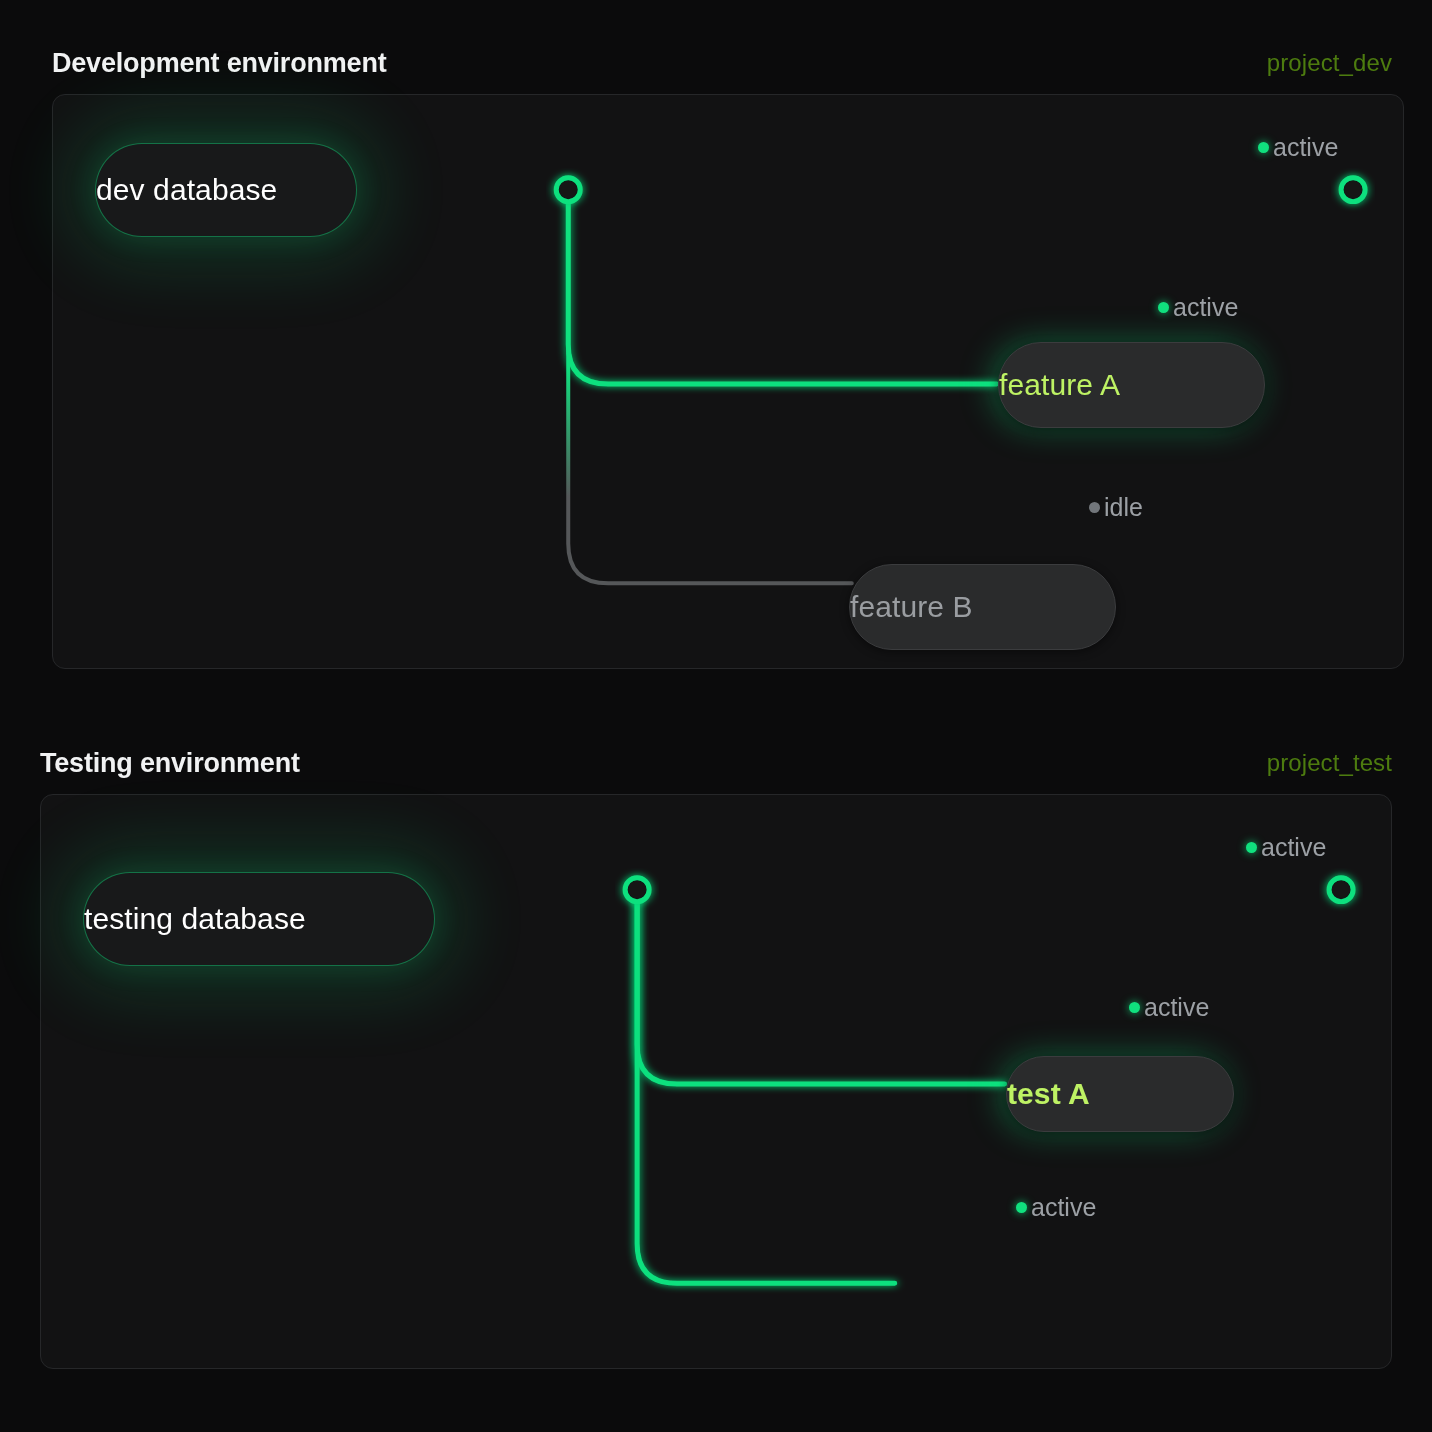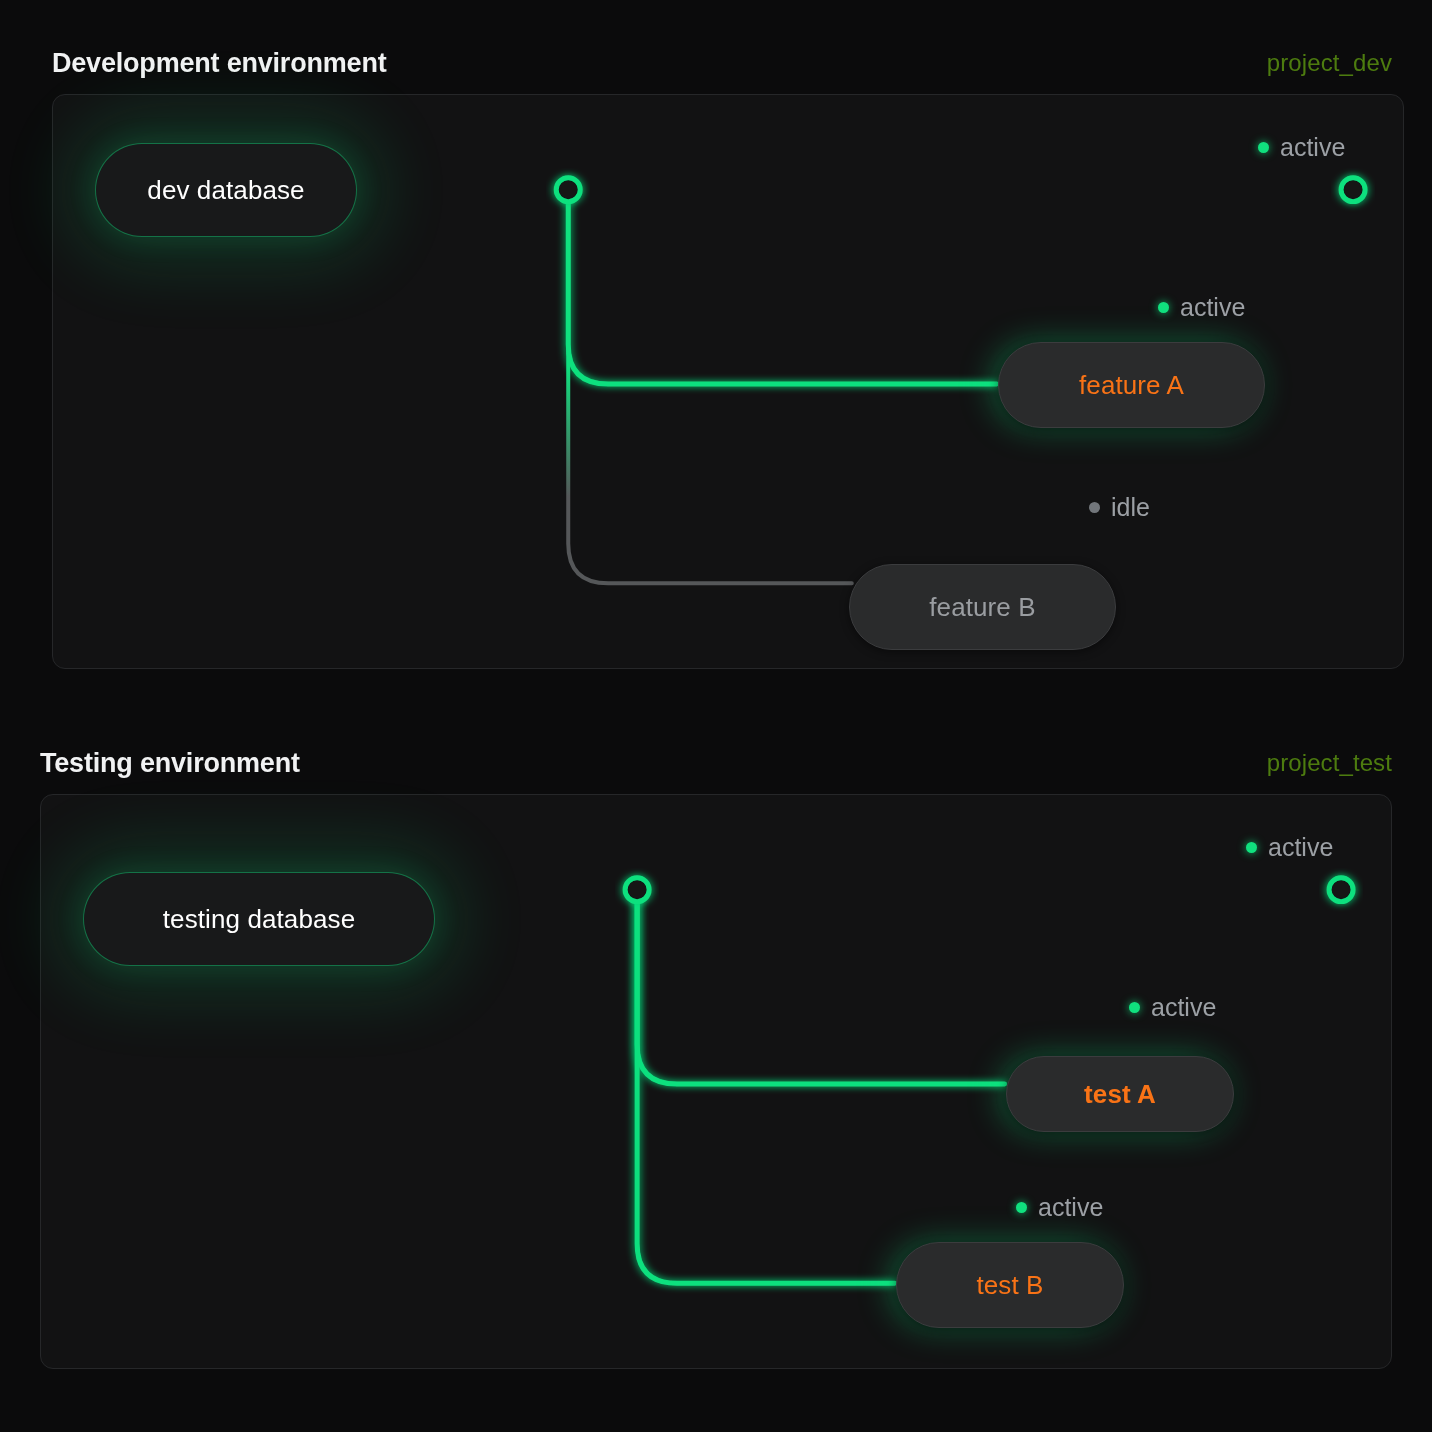--- a/index.html
+++ b/index.html
@@ -67,7 +67,7 @@
   
   .status {
     position: absolute; z-index: 4;
-    display: flex; align-items: center; gap: 11px;
+    display: flex; align-items: center; gap: 4px;
     font-size: 25px; color: #9ca0a5; white-space: nowrap;
   }
   .status .dot { width: 11px; height: 11px; border-radius: 50%; display: block; }

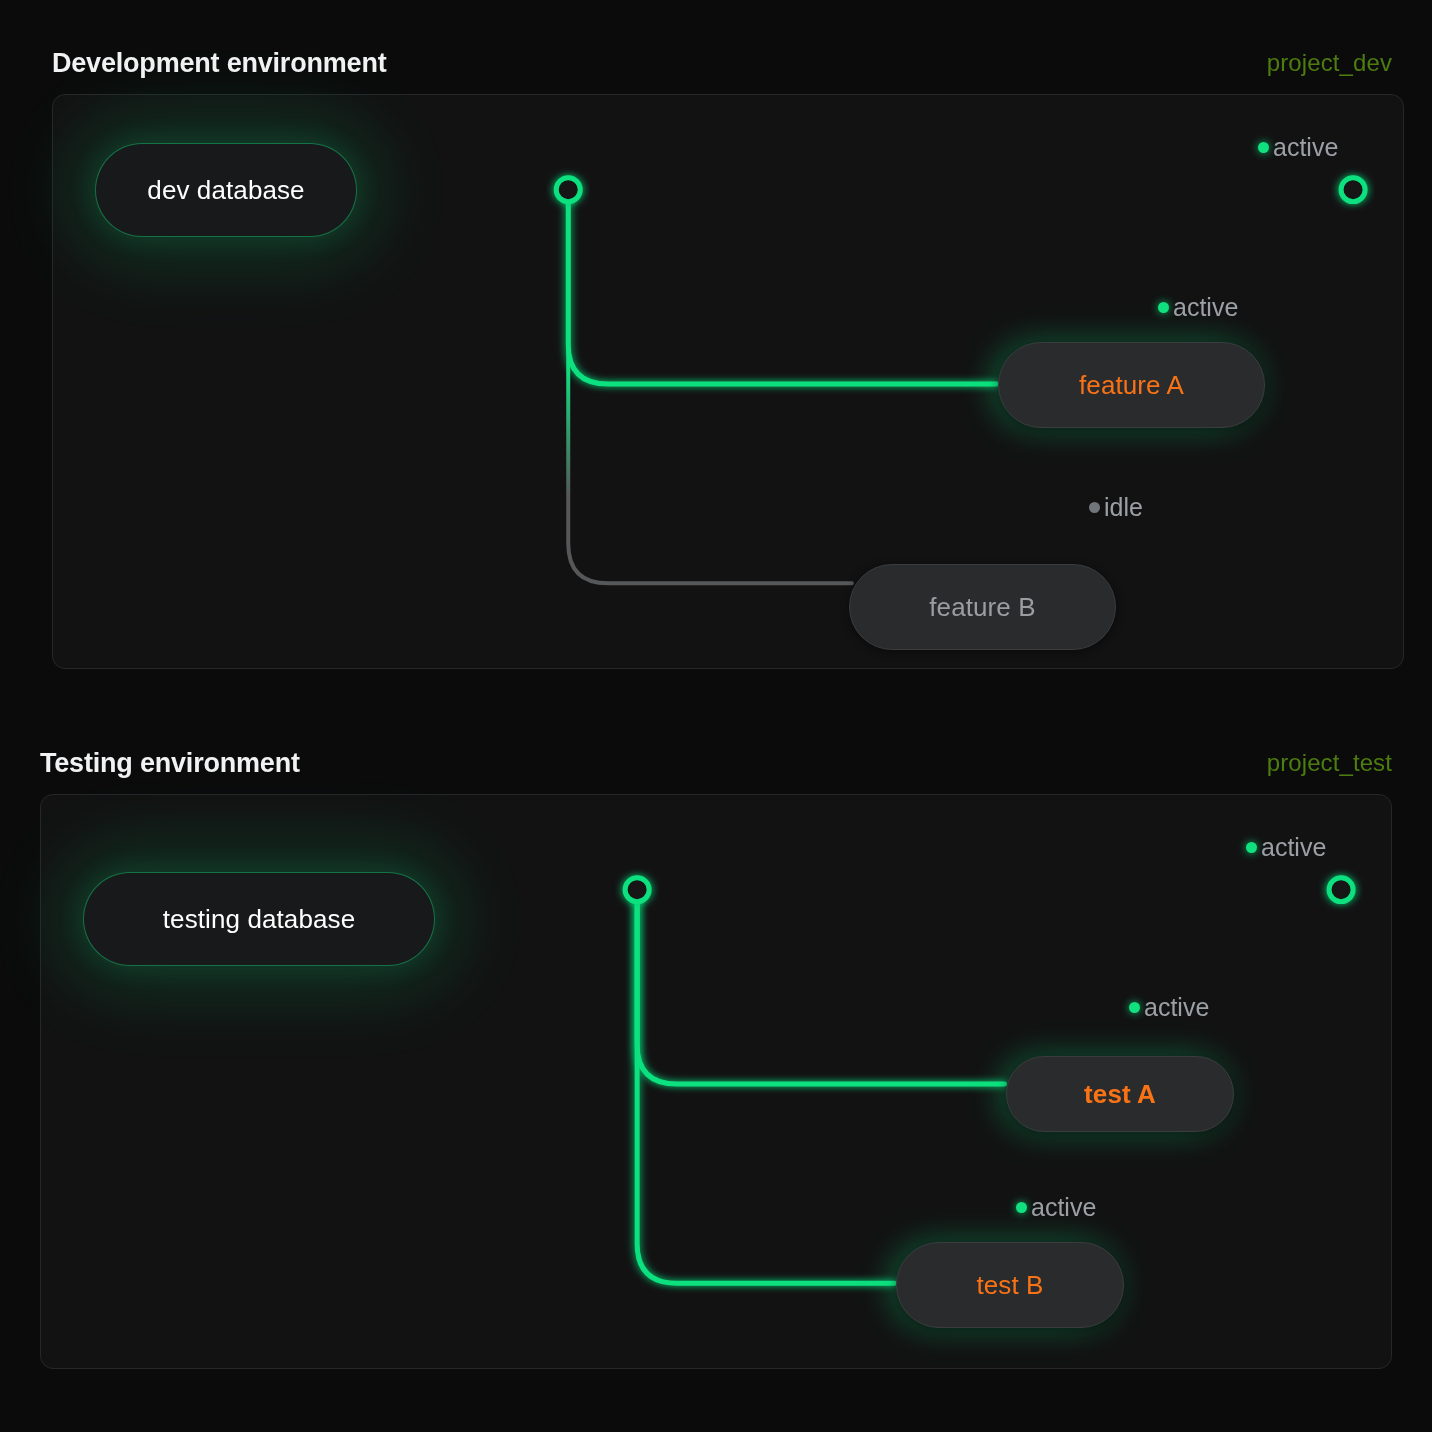--- a/index.html
+++ b/index.html
@@ -39,10 +39,10 @@
   
   .node {
     position: absolute;
-    display: flex; align-items: center; justify-content: center;
+    display: flex; align-items: center; justify-content: flex-start;
     border-radius: 999px;
     white-space: nowrap;
-    font-size: 26px;
+    font-size: 30px;
     letter-spacing: 0.1px;
     z-index: 3;
   }

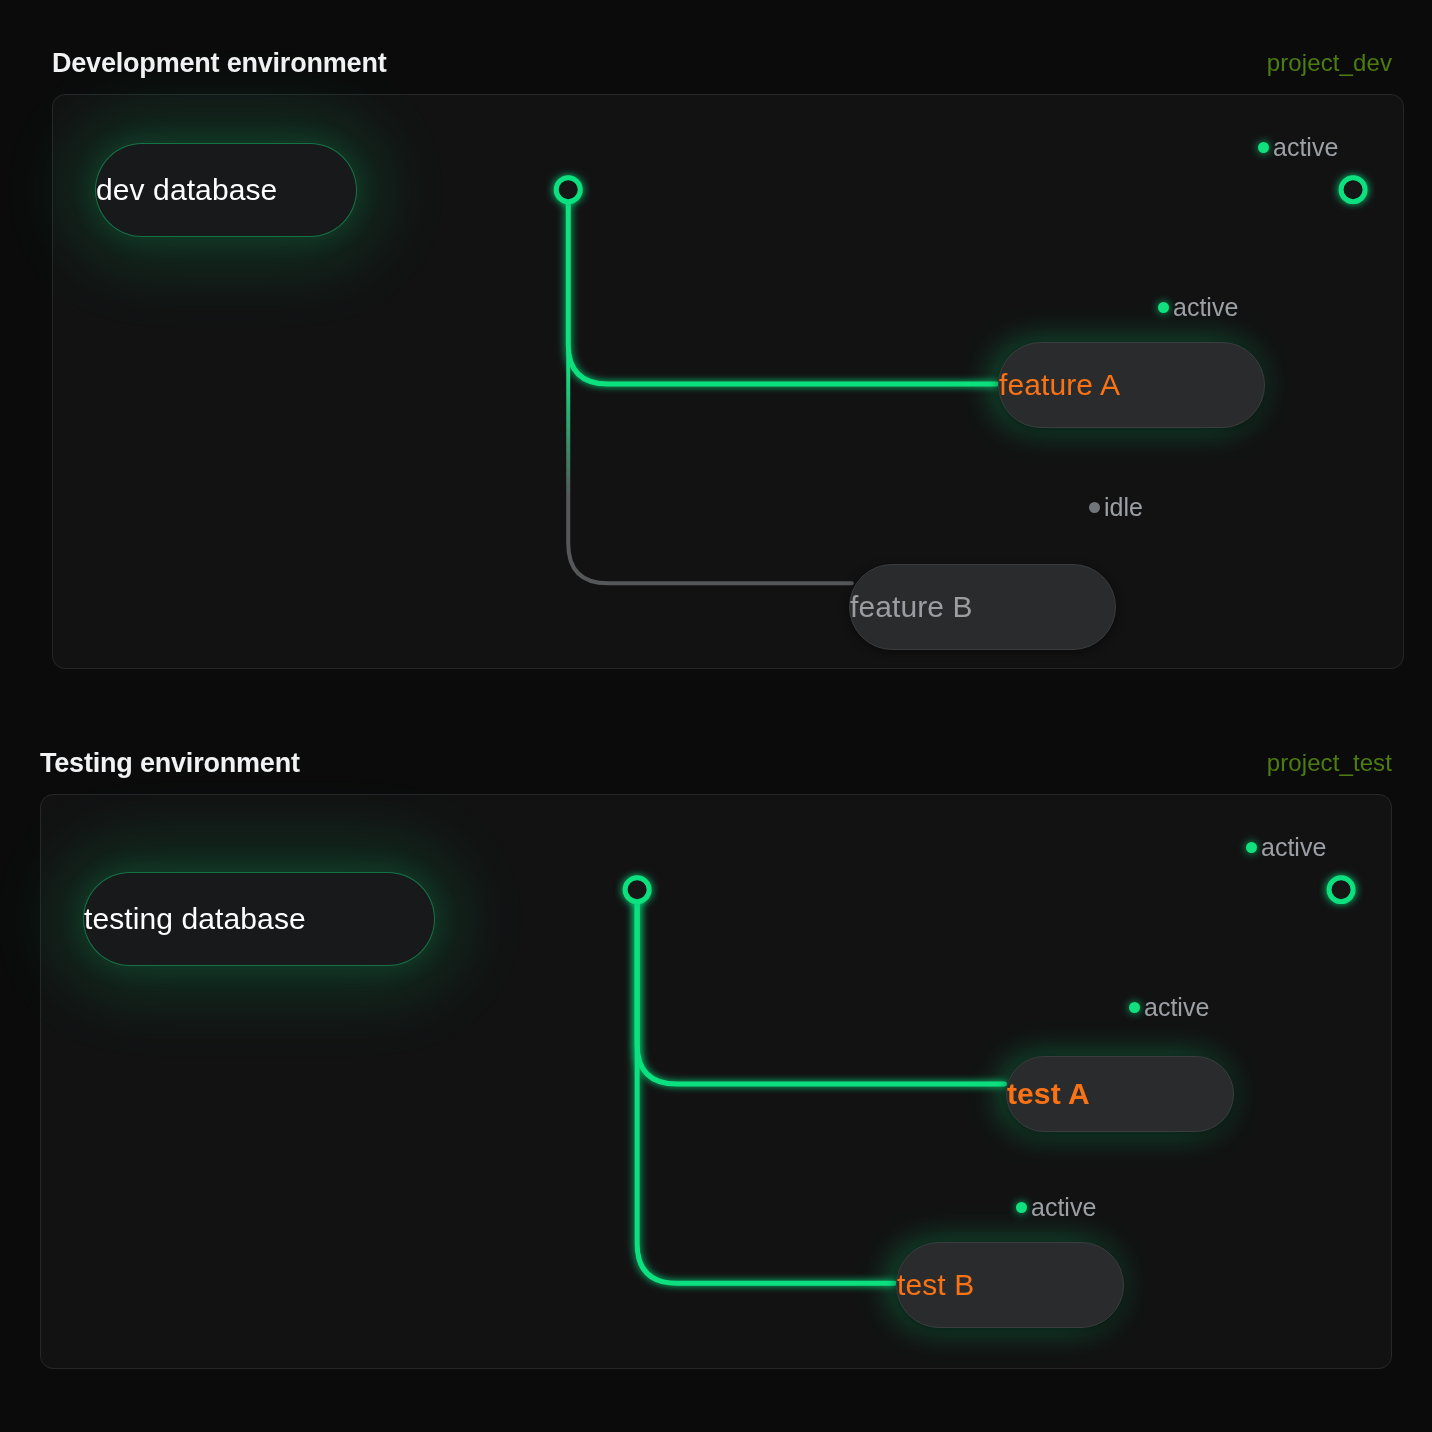--- a/index.html
+++ b/index.html
@@ -56,7 +56,7 @@
   .node.svc {
     background: #2a2b2c;
     border: 1px solid #3b3c3e;
-    color: #f97316;
+    color: #bef264;
     box-shadow: 0 2px 10px rgba(0,0,0,0.45);
   }
   .node.svc.glow {

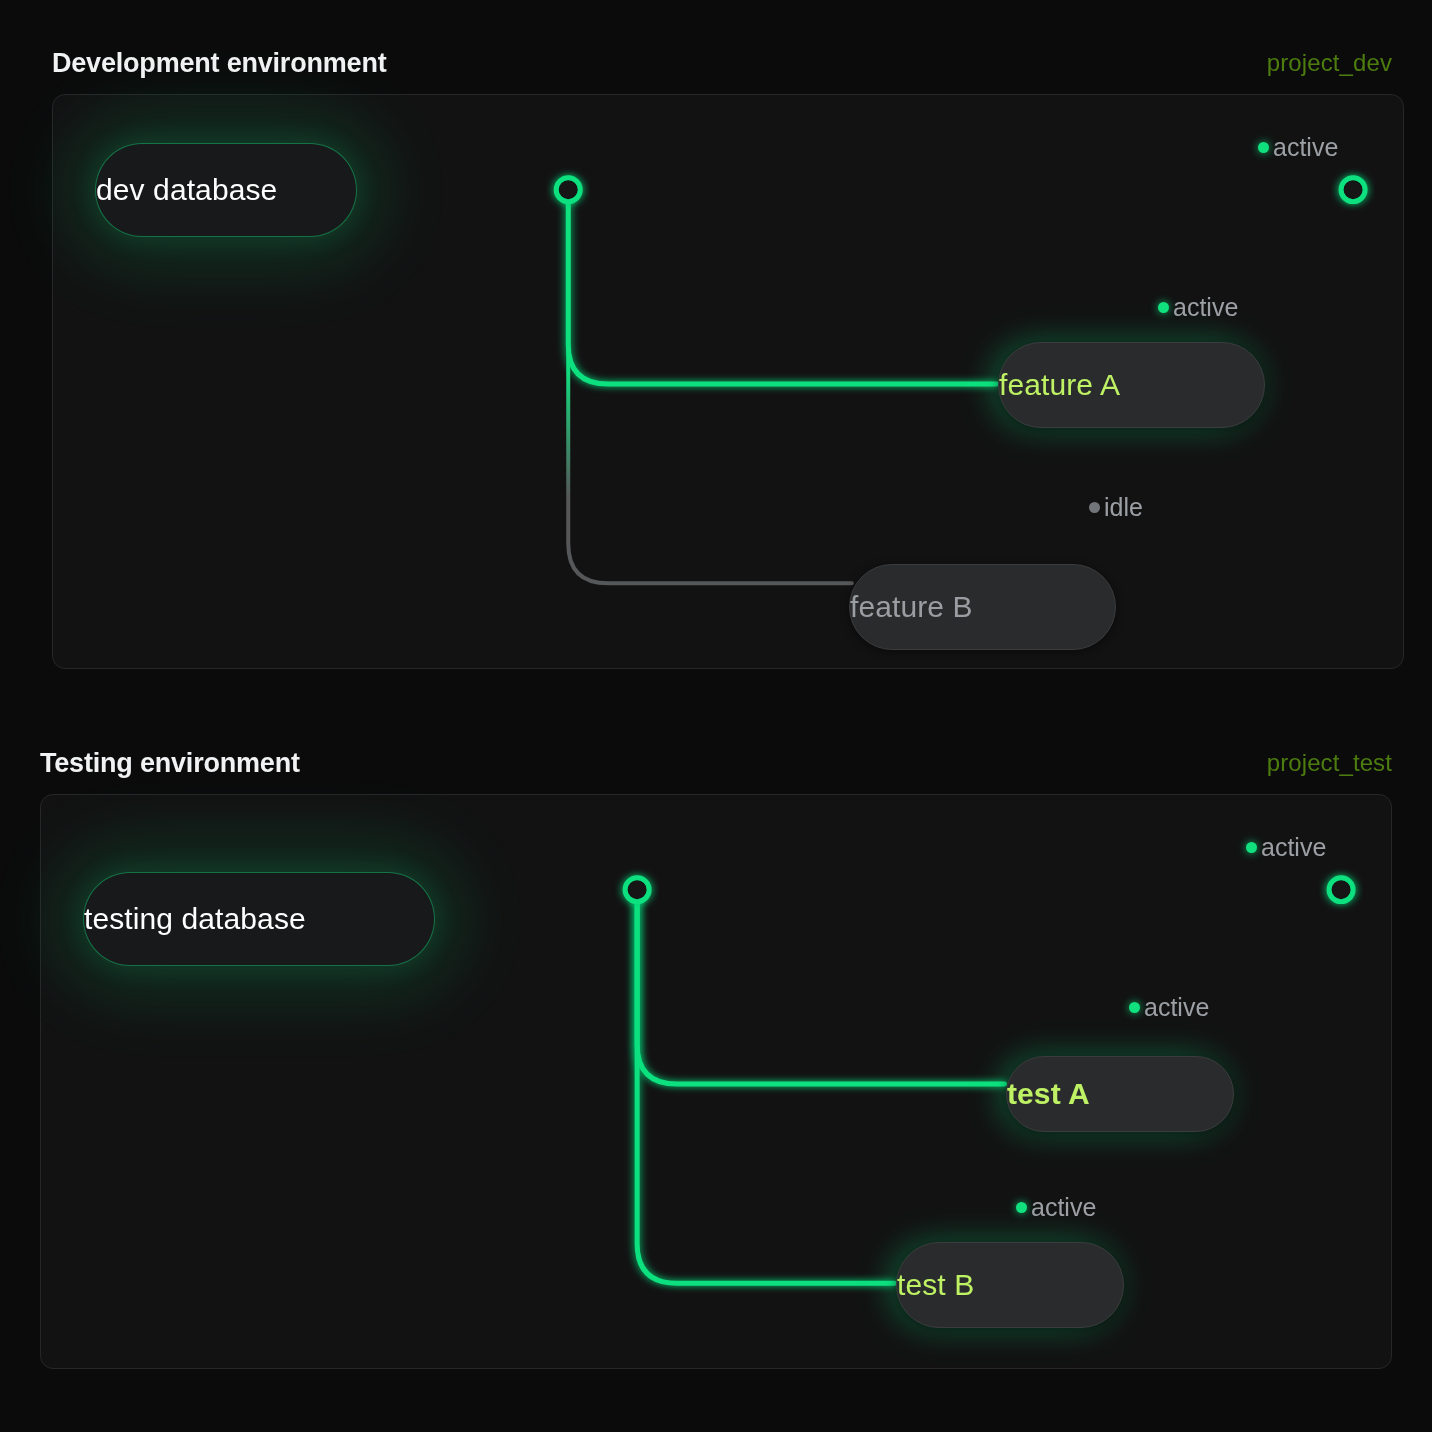--- a/index.html
+++ b/index.html
@@ -194,9 +194,6 @@
         <span class="dot"></span>
         <span>active</span>
       </div>
-      <div class="node svc glow" style="left:855px; top:447px; width:228px; height:86px;">
-        <span>test B</span>
-      </div>
 
     </div>
   </div>

